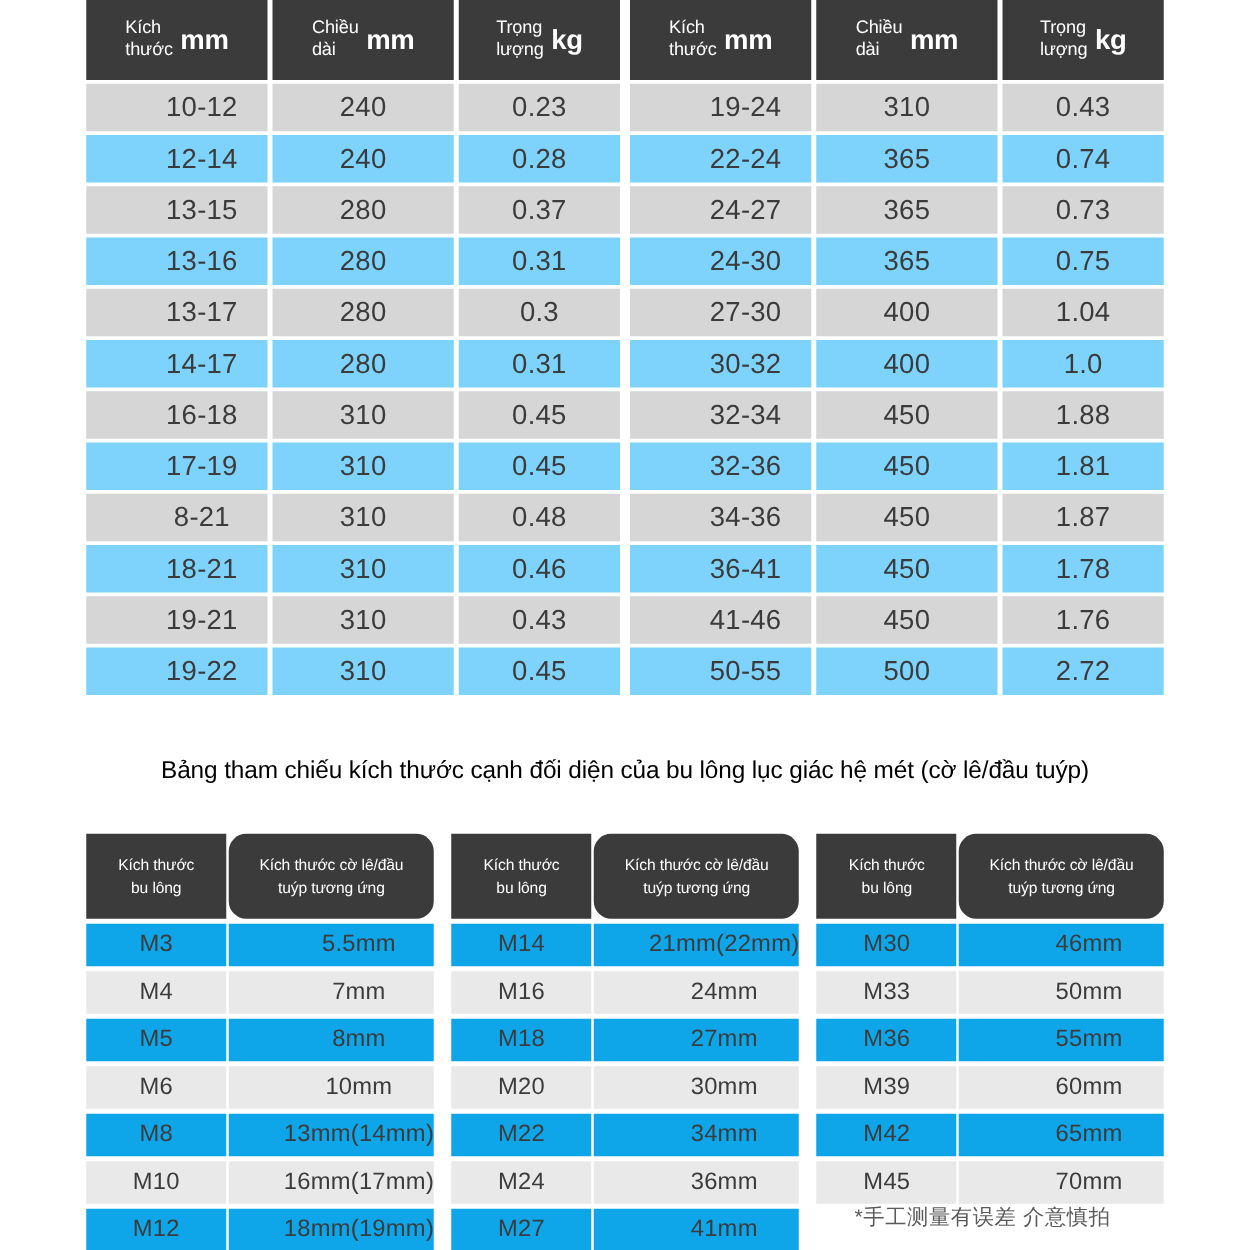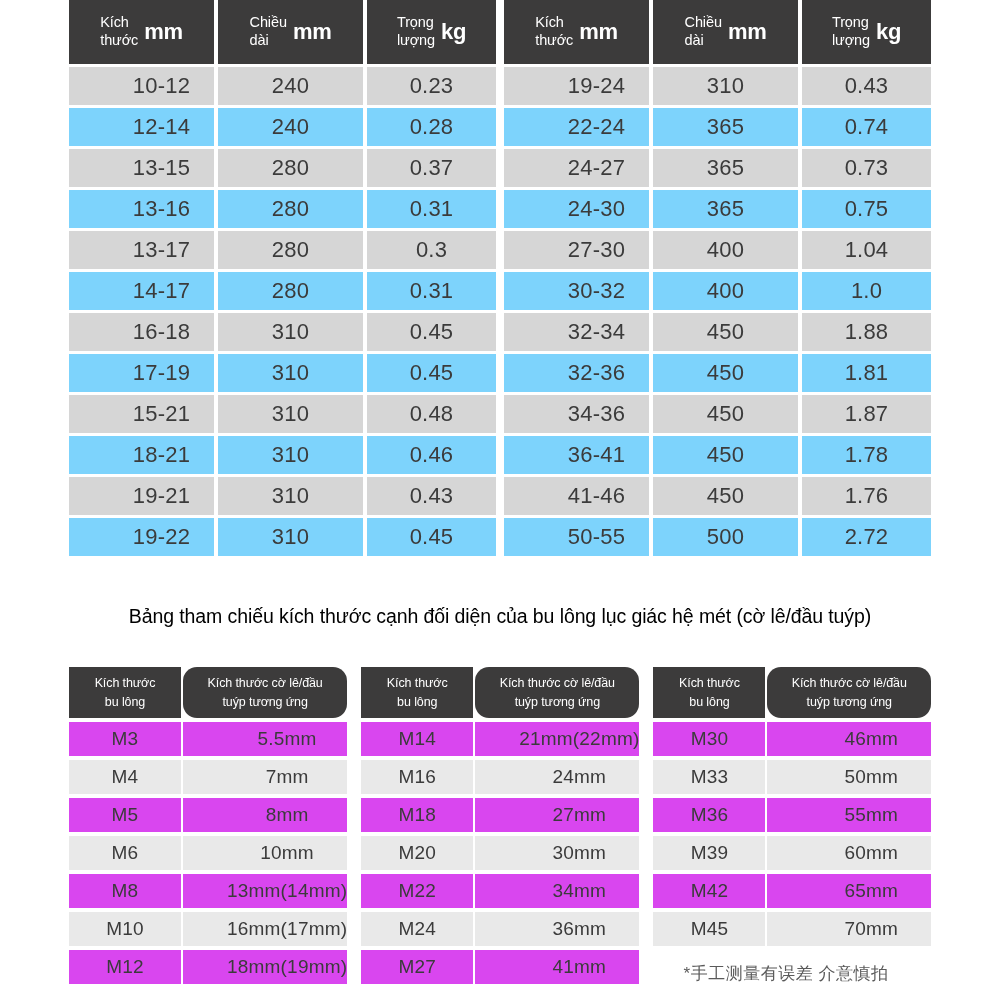--- a/index.html
+++ b/index.html
@@ -223,7 +223,7 @@
         <div class="t1-cell c3">0.45</div>
       </div>
       <div class="t1-row odd">
-        <div class="t1-cell c1">15-21</div>
+        <div class="t1-cell c1">8-21</div>
         <div class="t1-cell c2">310</div>
         <div class="t1-cell c3">0.48</div>
       </div>

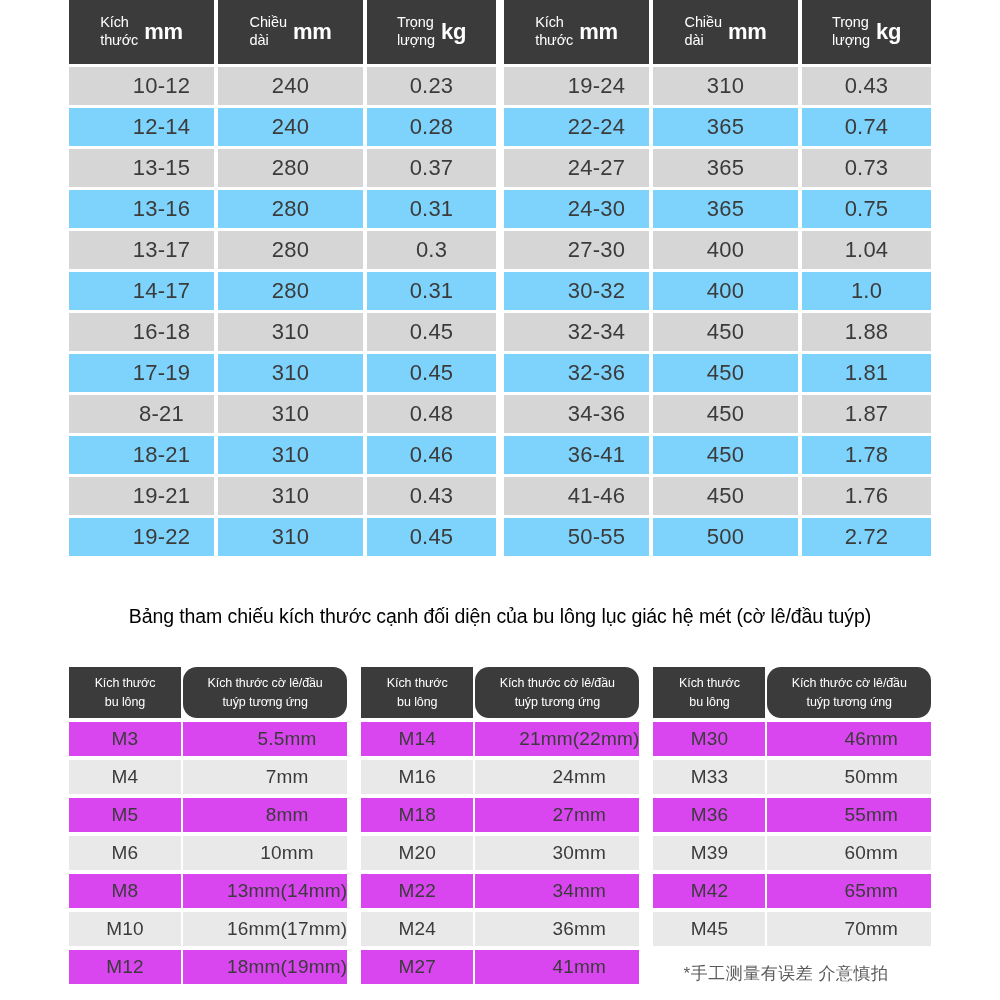--- a/index.html
+++ b/index.html
@@ -113,7 +113,7 @@
   .t2-headrow {
     display: flex;
     gap: 2px;
-    height: 51px;
+    height: 68px;
   }
   .t2-hcell {
     background: #3c3b3b;

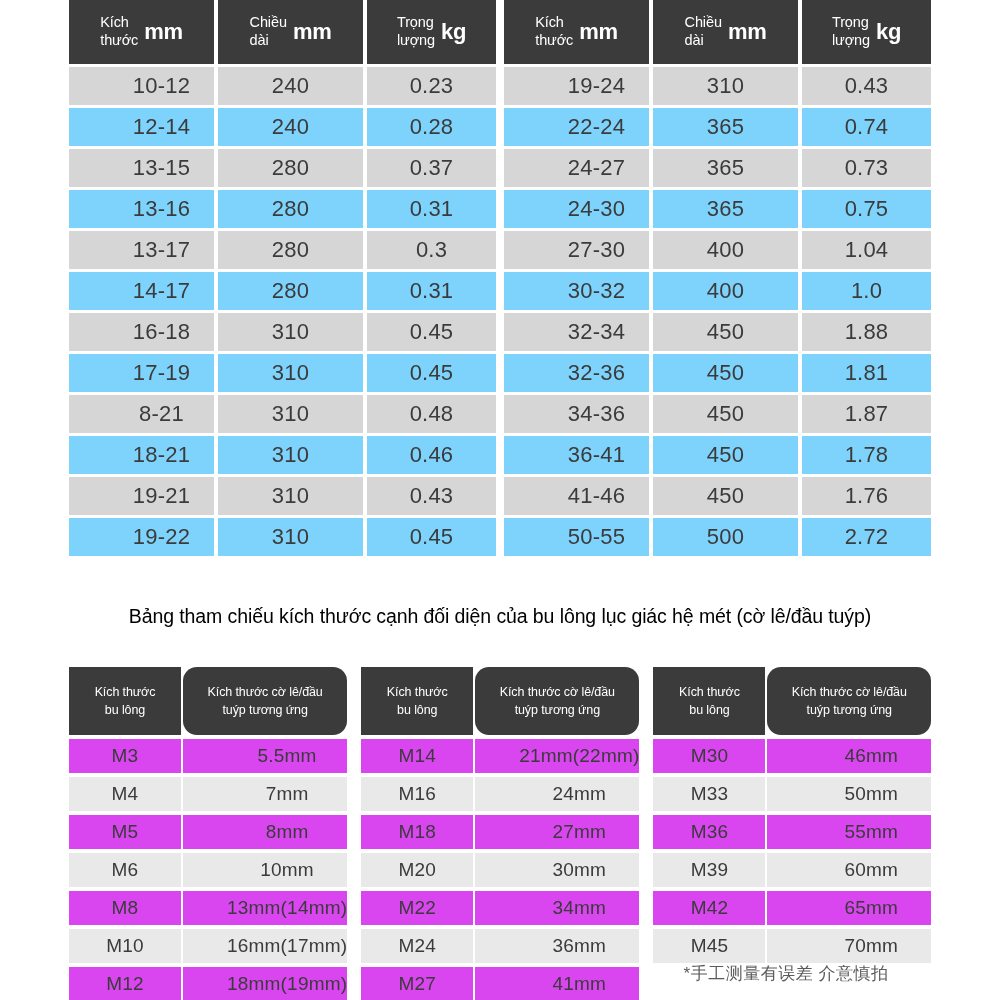--- a/index.html
+++ b/index.html
@@ -148,7 +148,7 @@
   }
   .t2-cell.c1 { flex: 0 0 112px; }
   .t2-cell.c2 { flex: 1 1 auto; padding-left: 44px; }
-  .t2-row.odd  .t2-cell { background: #d946ef; }
+  .t2-row.odd  .t2-cell { background: #0ea5e9; }
   .t2-row.even .t2-cell { background: #e9e9e9; }
 
   

